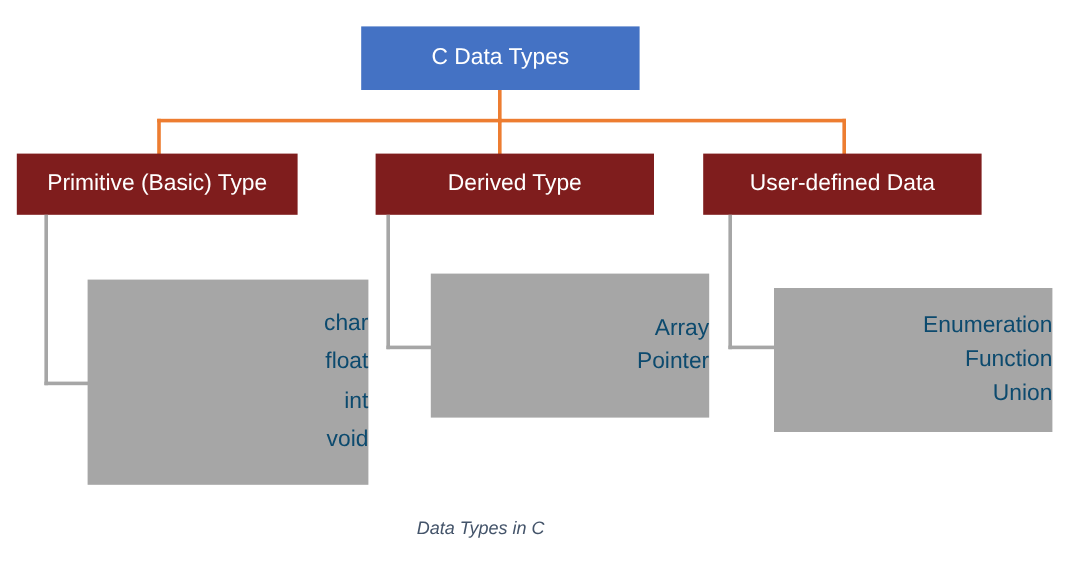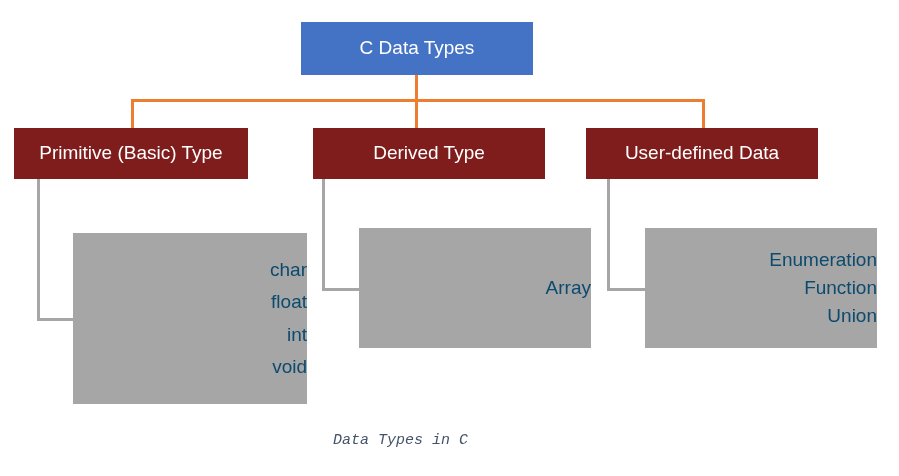--- a/index.html
+++ b/index.html
@@ -57,7 +57,7 @@
   }
   .box-list.list-0 { left: 73px;  top: 233px; width: 234px; height: 171px; }
   .box-list.list-1 { left: 359px; top: 228px; width: 232px; height: 120px; }
-  .box-list.list-2 { left: 645px; top: 228px; width: 232px; height: 120px; }
+  .box-list.list-2 { left: 645px; top: 240px; width: 232px; height: 120px; }
 
   .list-item {
     display: block;

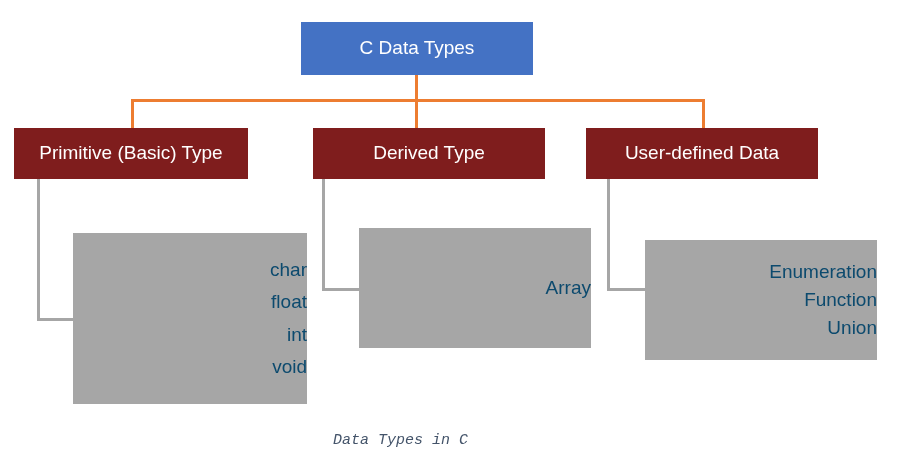--- a/index.html
+++ b/index.html
@@ -149,6 +149,7 @@
 
   <div class="box box-list list-1">
     <span class="list-item">Array</span>
+    <span class="list-item">Pointer</span>
   </div>
 
   <div class="box box-list list-2">

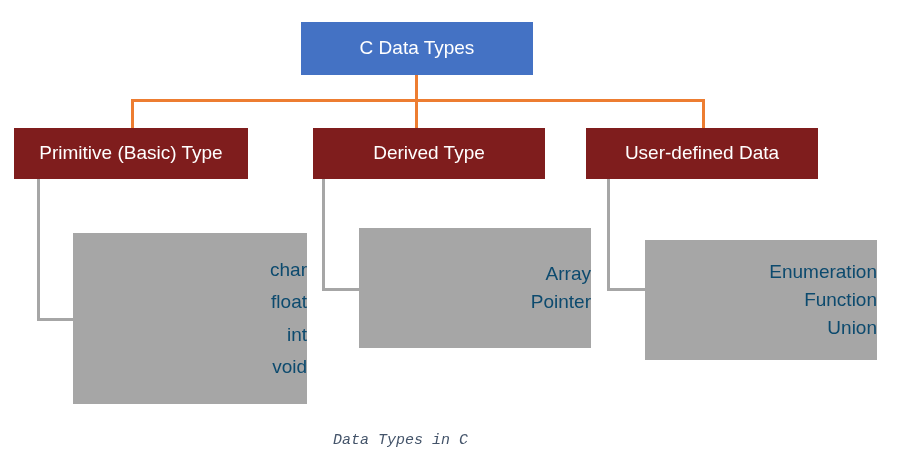--- a/index.html
+++ b/index.html
@@ -105,7 +105,6 @@
     font-style: italic;
     font-size: 15px;
     color: #44546A;
-    font-family: Liberation Mono, monospace;
   }
 </style>
 </head>

